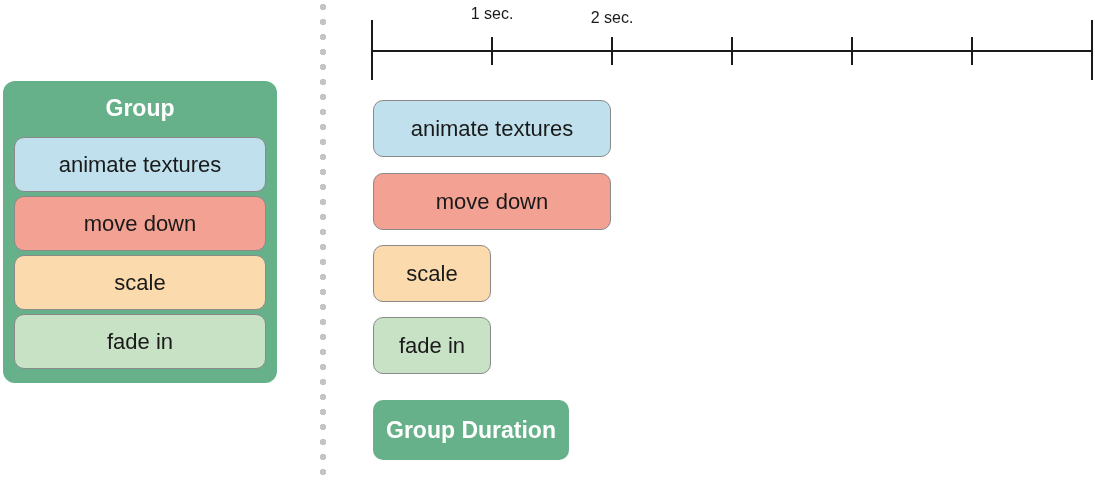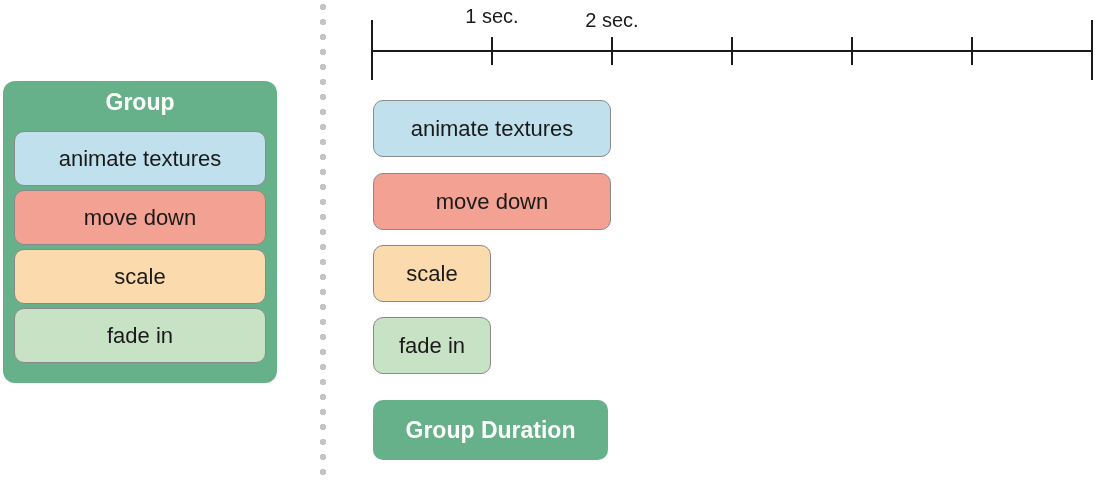--- a/index.html
+++ b/index.html
@@ -37,7 +37,7 @@
   .tick { position: absolute; width: 2px; }
   .tick-label {
     position: absolute; transform: translateX(-50%);
-    font-size: 20px; color: #1a1a1a; white-space: nowrap;
+    font-size: 16px; color: #1a1a1a; white-space: nowrap;
   }
   .sched-bar {
     position: absolute; box-sizing: border-box;

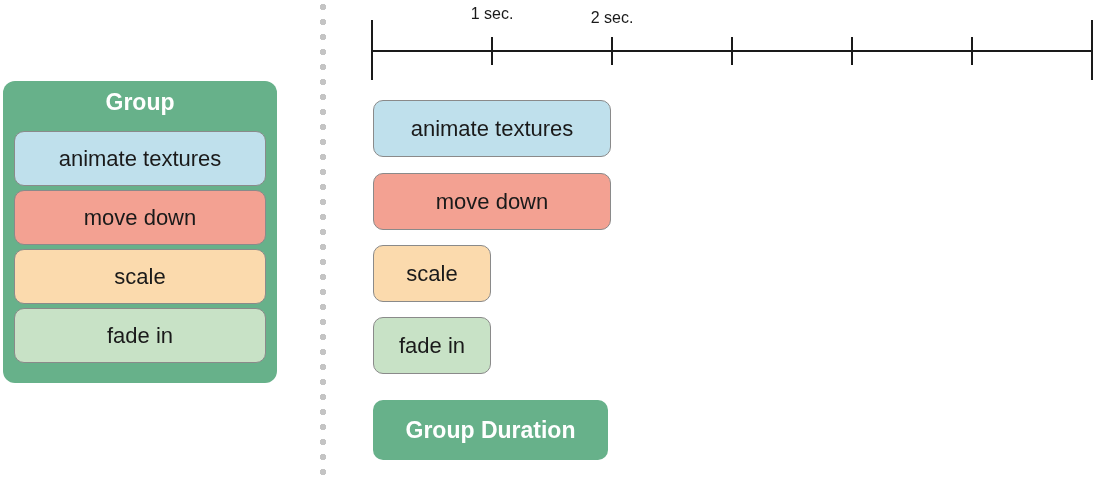--- a/index.html
+++ b/index.html
@@ -18,7 +18,7 @@
     position: absolute; left: 3px; top: 81px;
     width: 274px; height: 302px;
     border-radius: 12px; box-sizing: border-box;
-    padding-top: 8px;
+    padding-top: 14px;
   }
   .group-title {
     text-align: center; color: #ffffff; font-weight: bold;

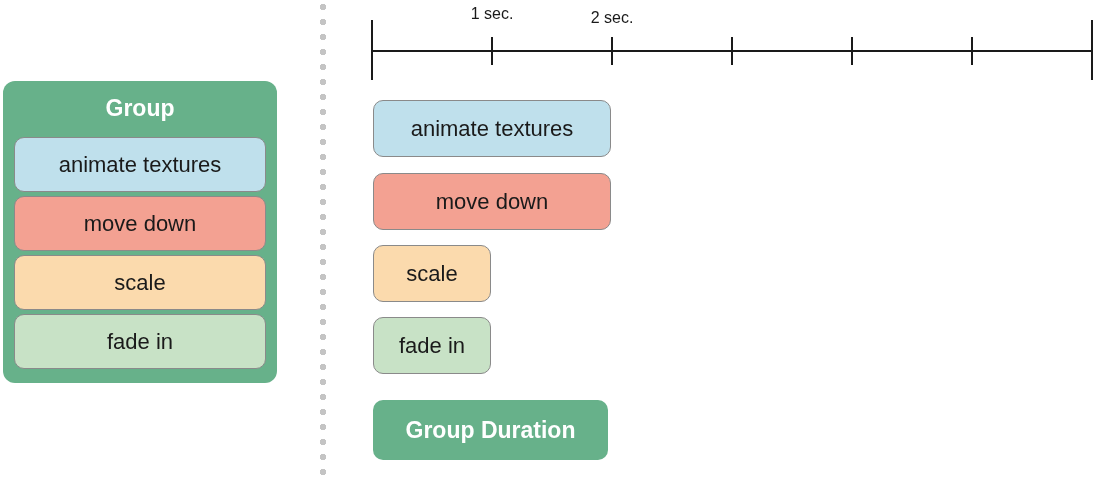--- a/index.html
+++ b/index.html
@@ -83,7 +83,7 @@
       <div class="sched-bar" style="left: 373px; top: 173px; width: 238px; height: 57px; background: rgb(243, 161, 146); border-color: rgb(138, 138, 138);">move down</div>
       <div class="sched-bar" style="left: 373px; top: 245px; width: 118px; height: 57px; background: rgb(251, 218, 173); border-color: rgb(138, 138, 138);">scale</div>
       <div class="sched-bar" style="left: 373px; top: 317px; width: 118px; height: 57px; background: rgb(200, 226, 198); border-color: rgb(138, 138, 138);">fade in</div>
-      <div class="sched-bar duration" style="left: 373px; top: 400px; width: 235px; height: 60px; background: rgb(103, 177, 138);">Group Duration</div>
+      <div class="sched-bar duration" style="left: 373px; top: 400px; width: 196px; height: 60px; background: rgb(103, 177, 138);">Group Duration</div>
     </div>
 </div>
 

